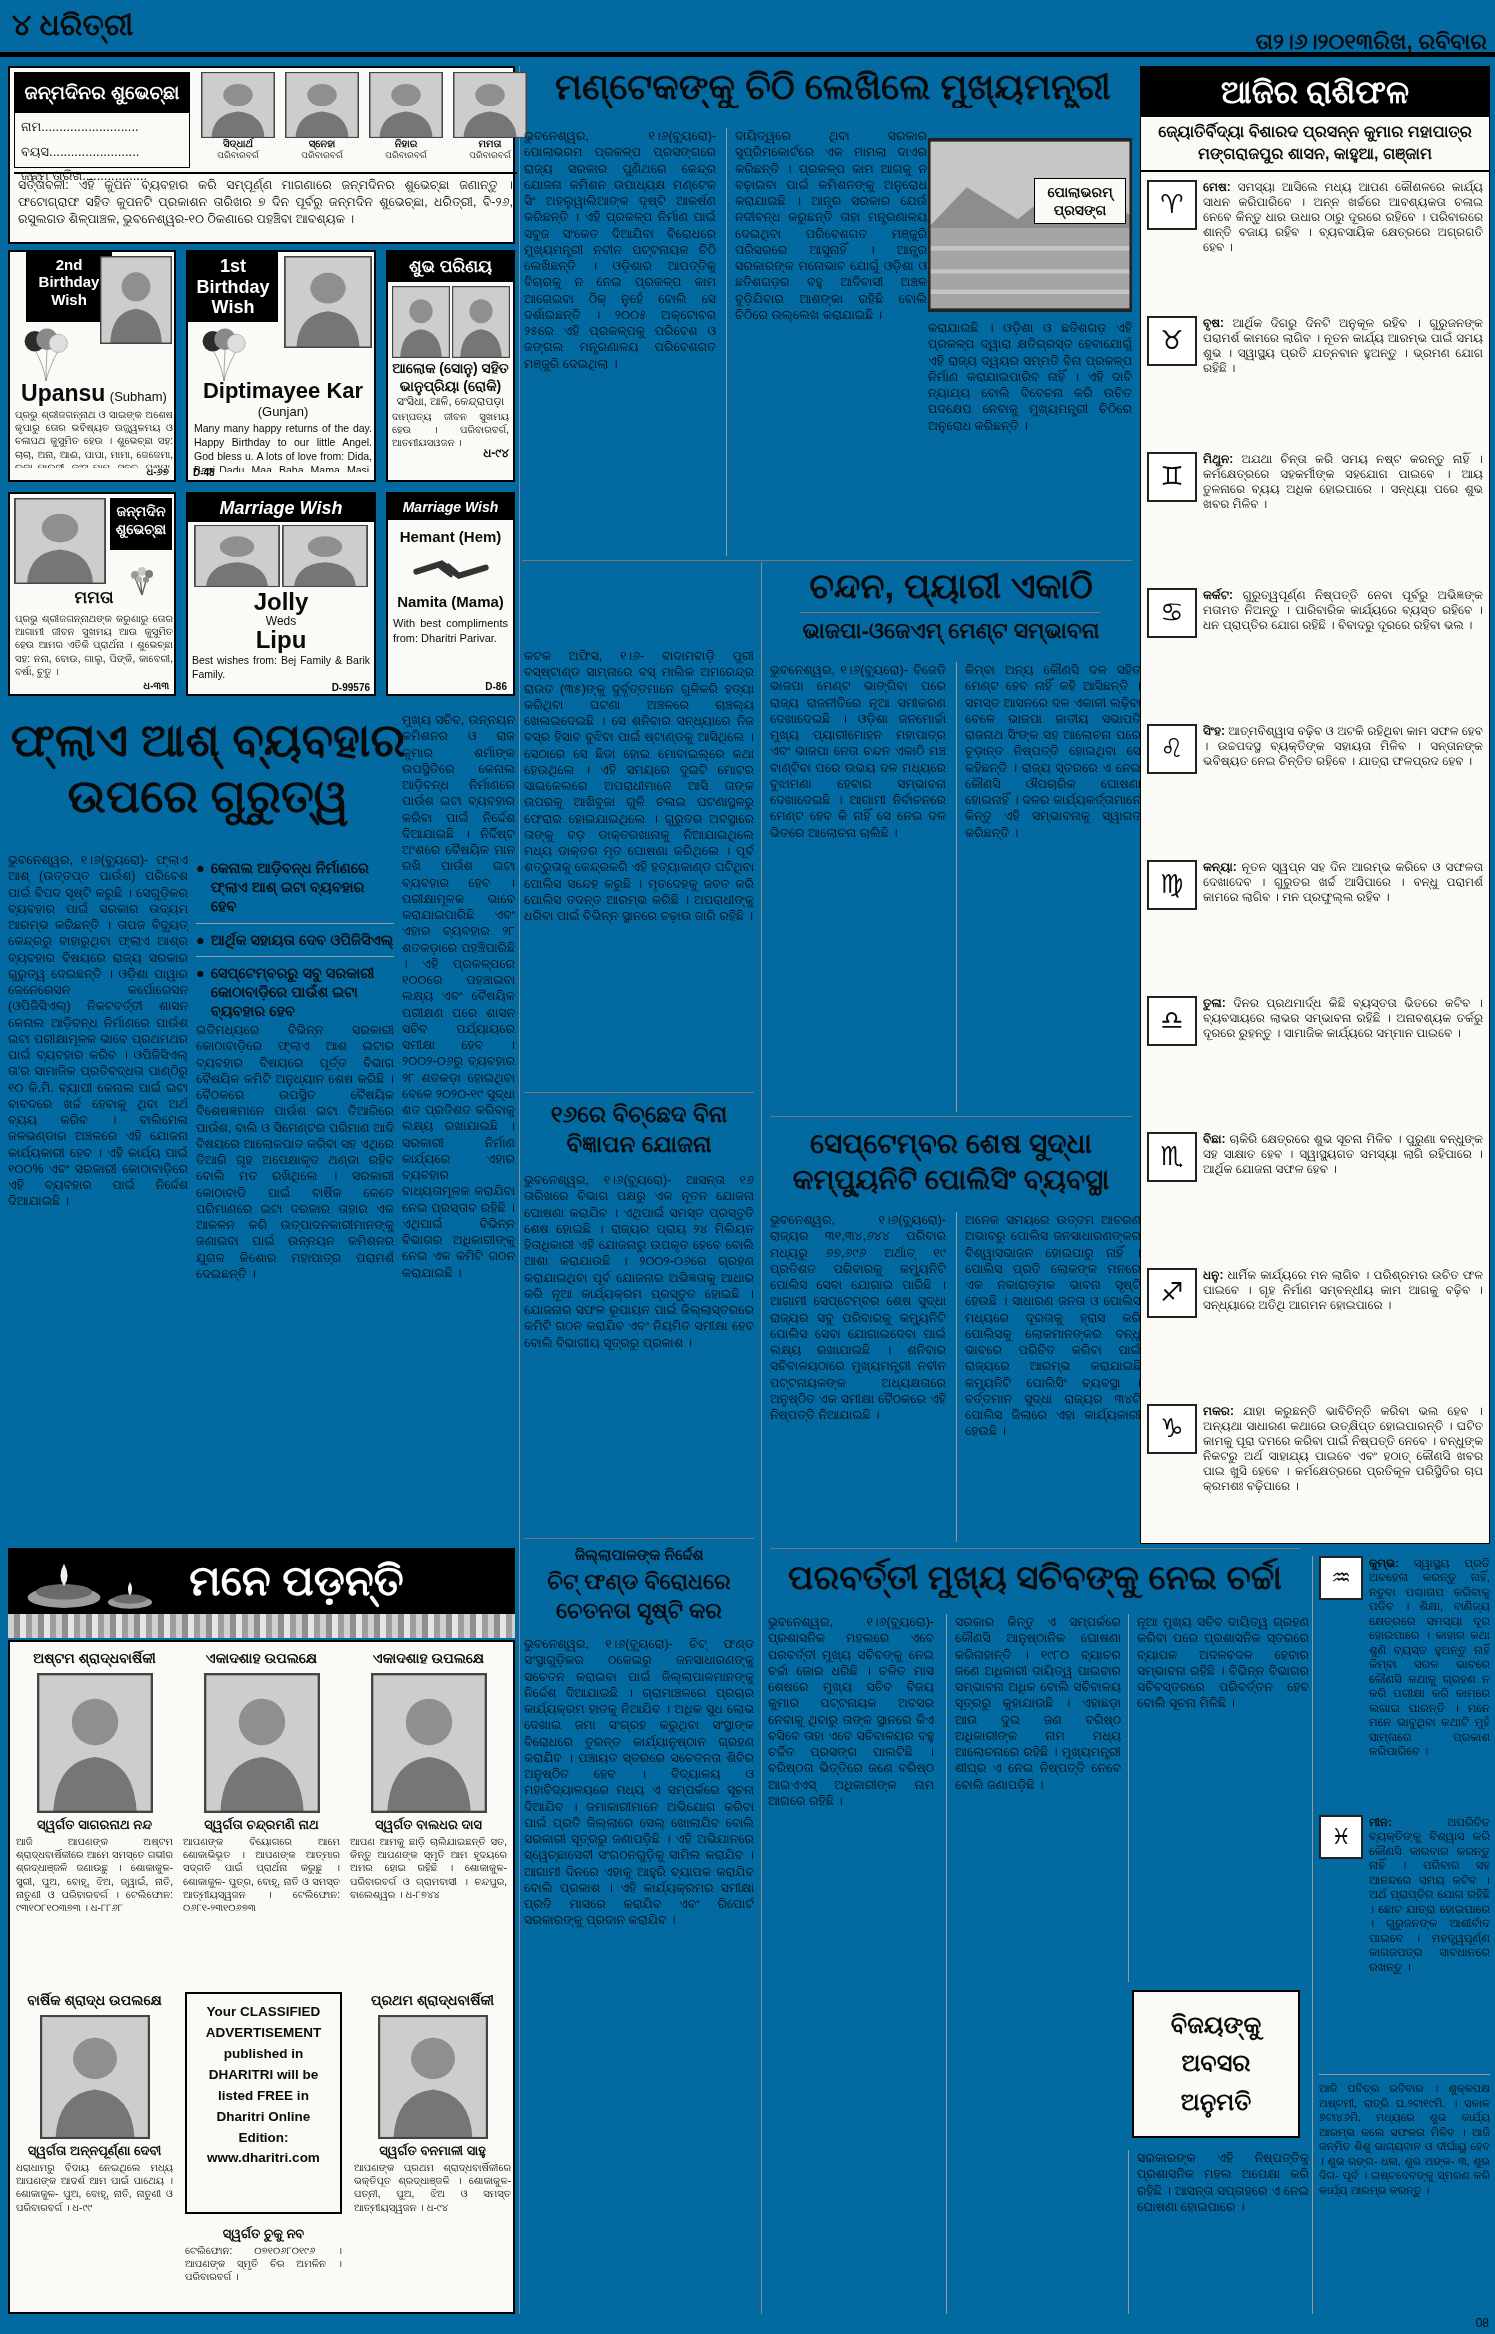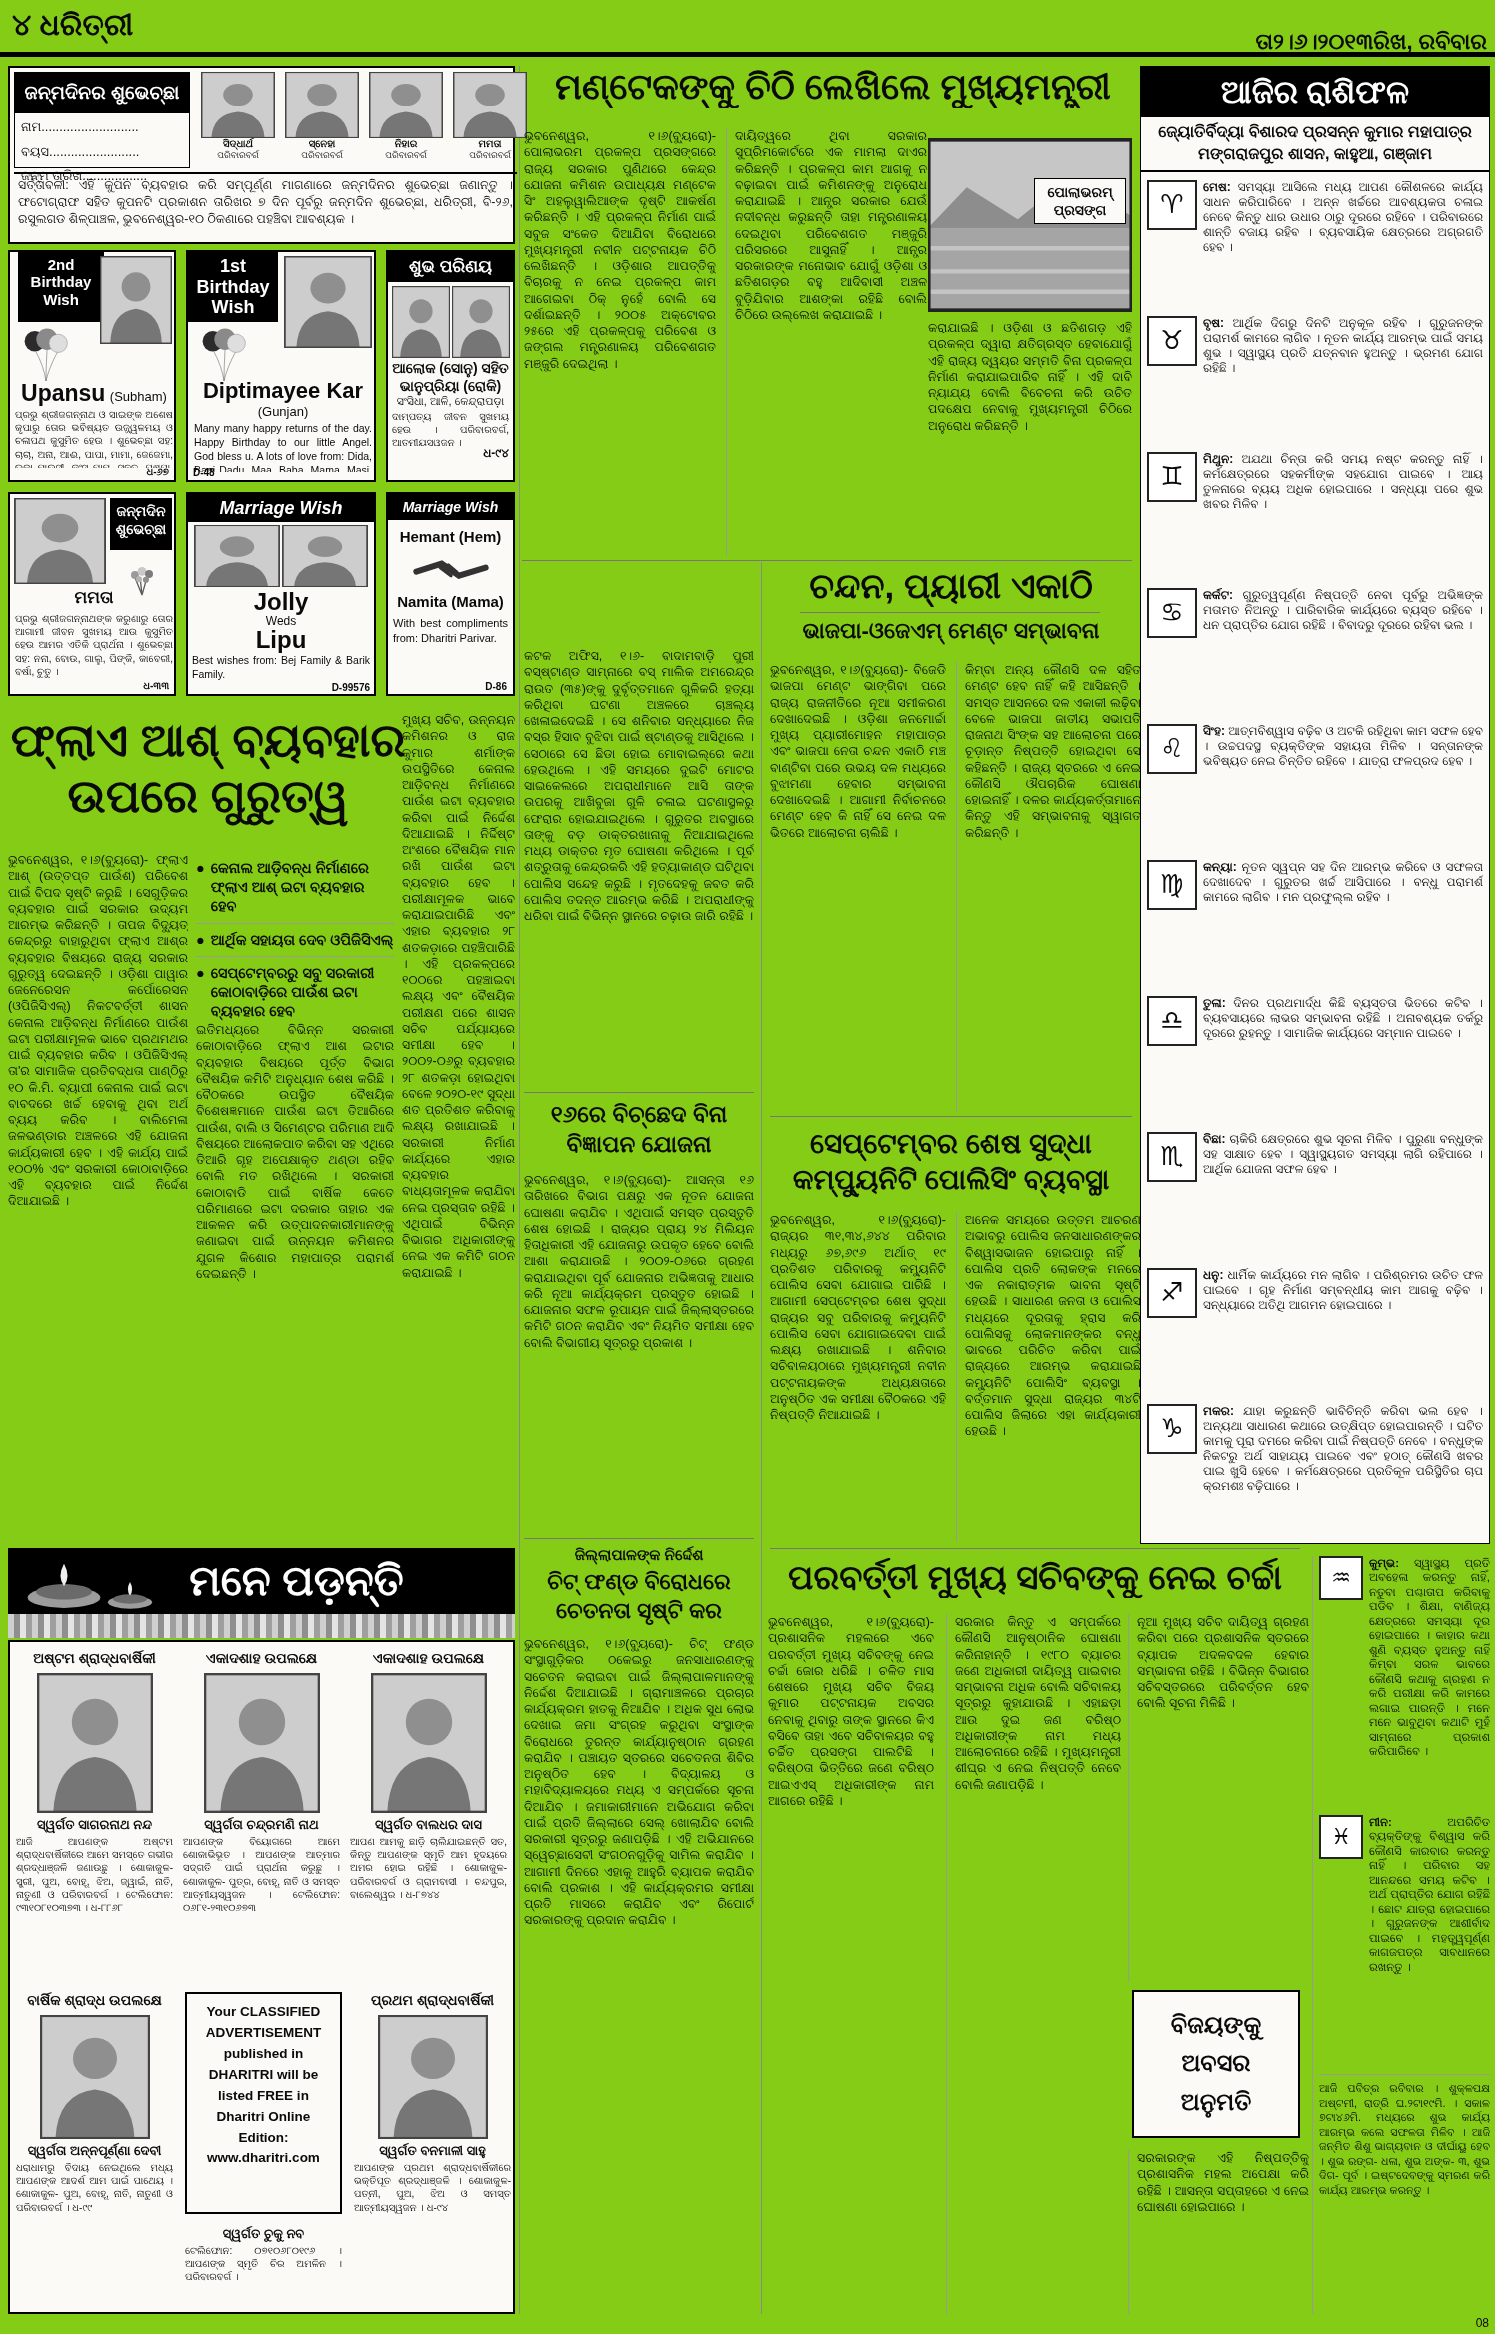--- a/index.html
+++ b/index.html
@@ -3,7 +3,7 @@
 <meta charset="utf-8">
 <style>
   html,body{margin:0;padding:0;background:#e8e6e0;}
-  #page{position:relative;width:1495px;height:2334px;background:#84cc16;color:#0a0a0a;
+  #page{position:relative;width:1495px;height:2334px;background:#0369a1;color:#0a0a0a;
         font-family:"Liberation Sans","DejaVu Sans",sans-serif;overflow:hidden;}
   .abs{position:absolute;}
   .b{font-weight:bold;}

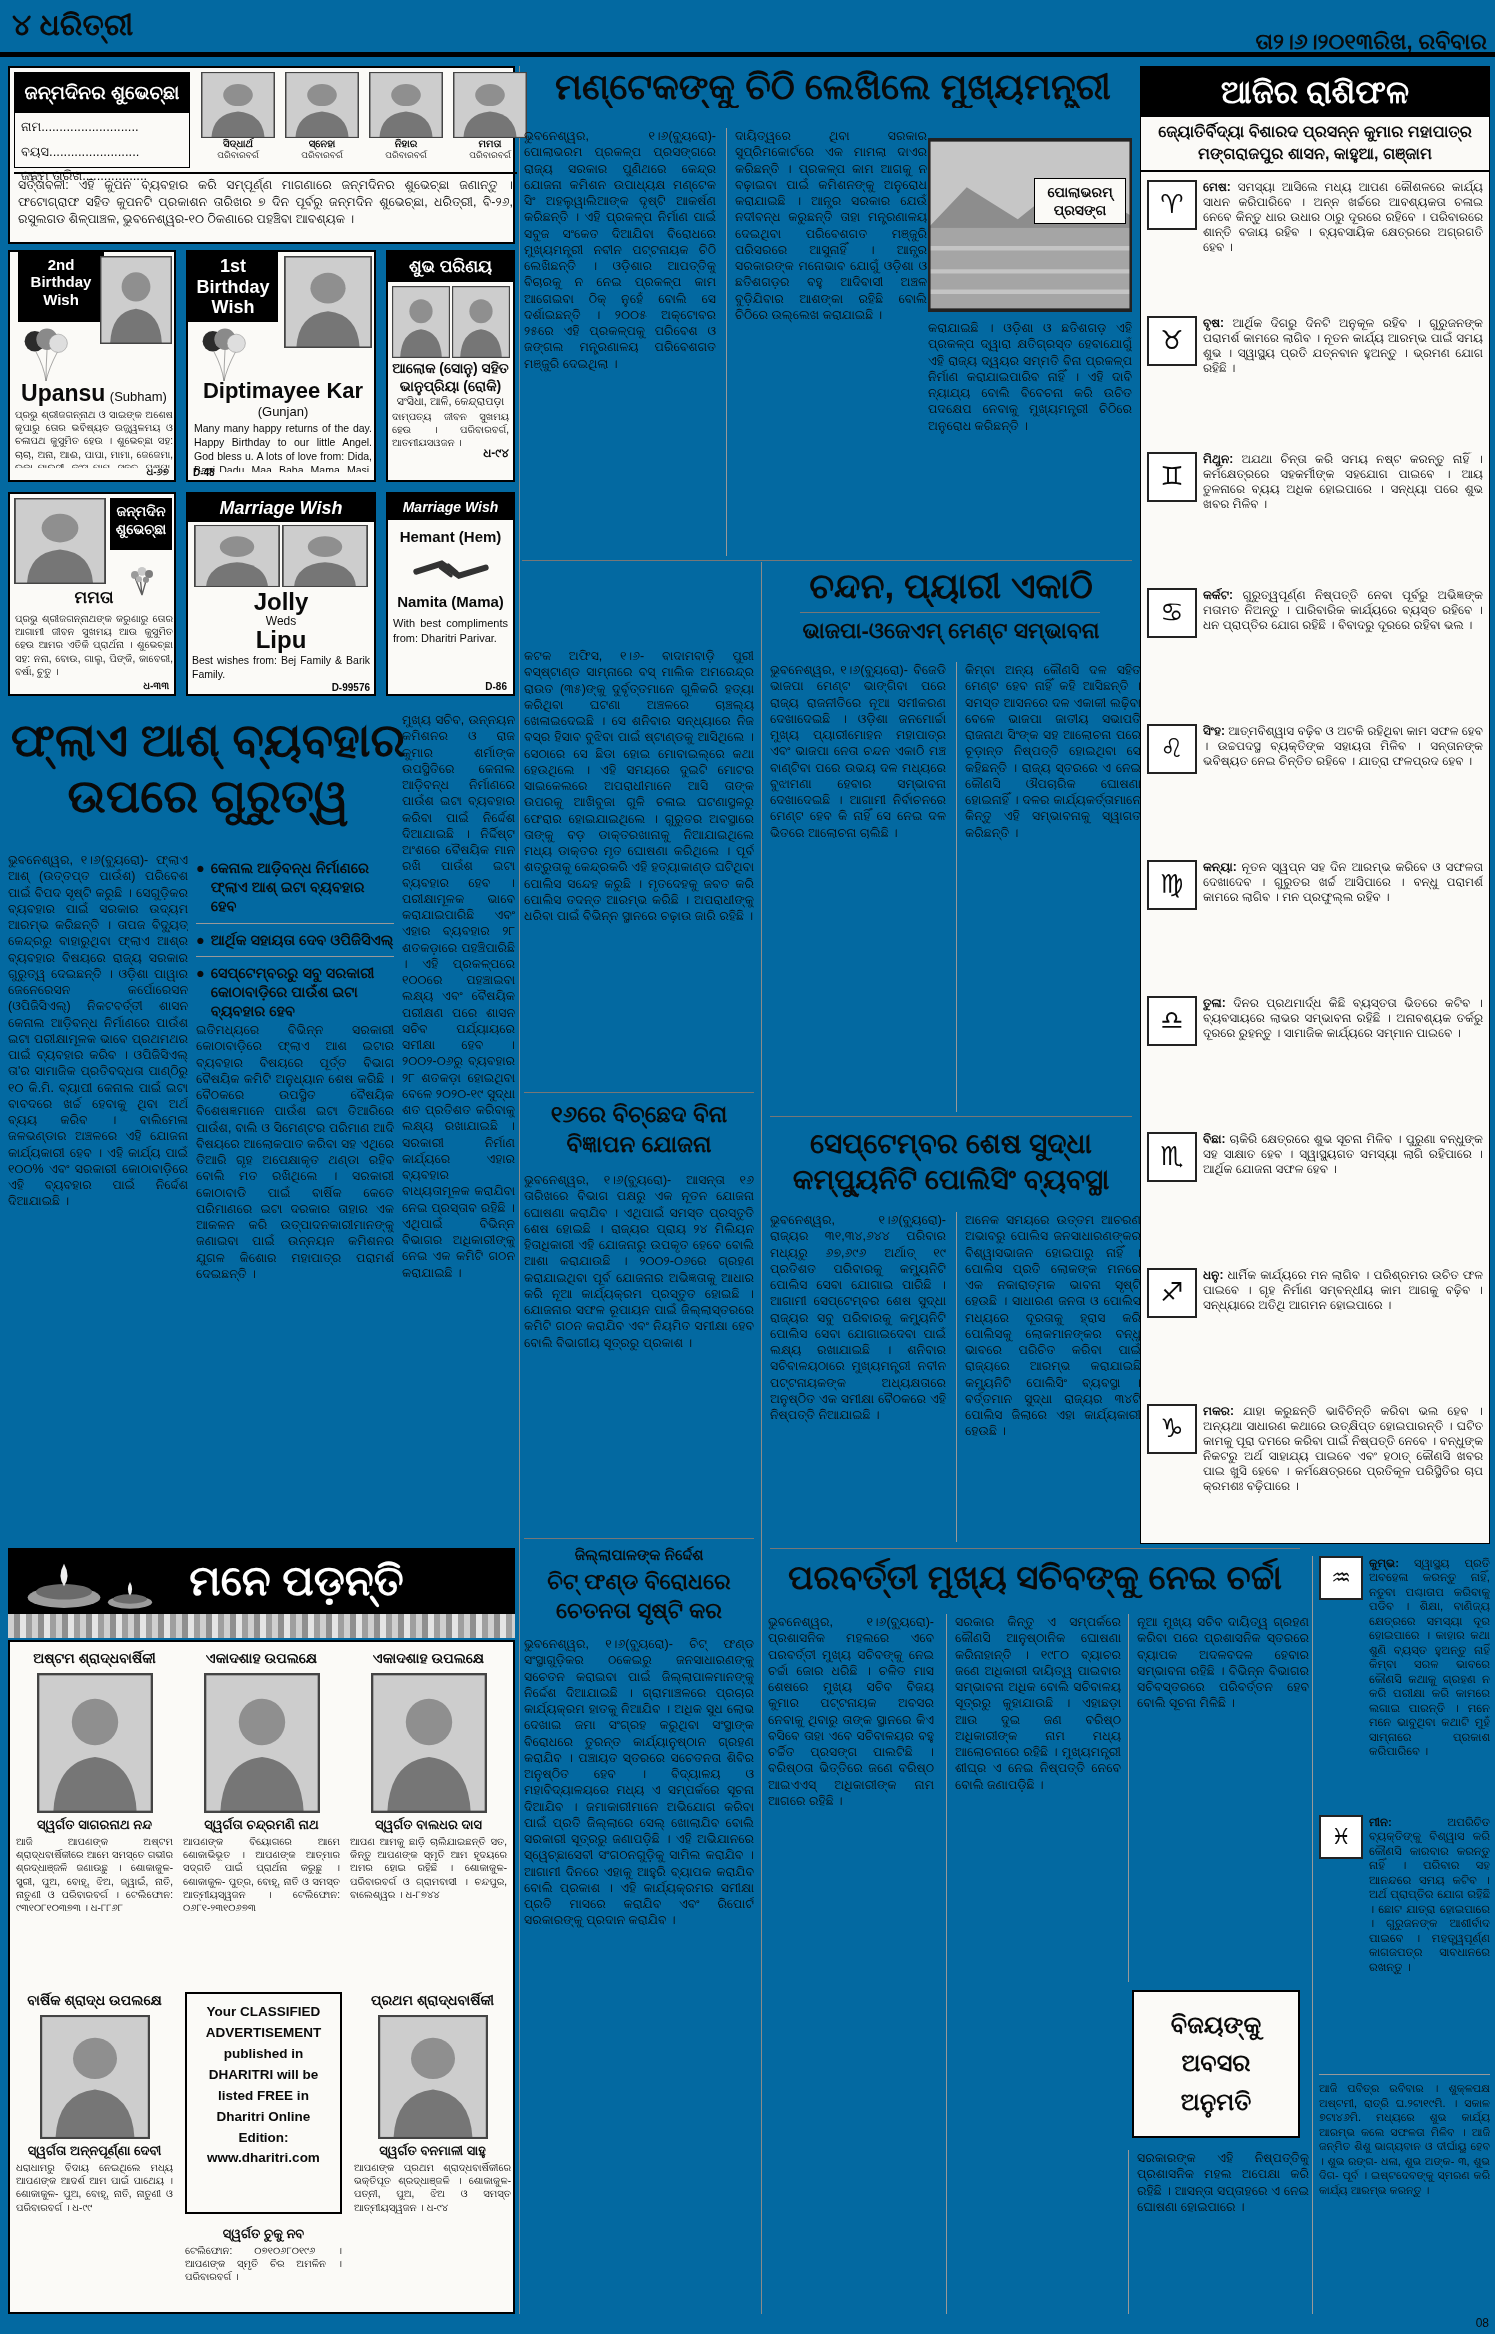--- a/index.html
+++ b/index.html
@@ -143,7 +143,7 @@
   </div>
 
   <div class="abs bx" style="left:8px;top:250px;width:168px;height:232px;">
-    <div class="blk b ctr abs" style="left:8px;top:0;width:86px;height:70px;font-size:15px;line-height:1.15;padding-top:4px;box-sizing:border-box;">2nd Birthday Wish</div>
+    <div class="blk b ctr abs" style="left:16px;top:0;width:86px;height:70px;font-size:15px;line-height:1.15;padding-top:4px;box-sizing:border-box;">2nd Birthday Wish</div>
     <span class="ph abs" style="left:90px;top:4px;width:72px;height:88px;">
         <svg viewBox="0 0 100 120" preserveAspectRatio="none">
           <use href="#portrait"></use>

